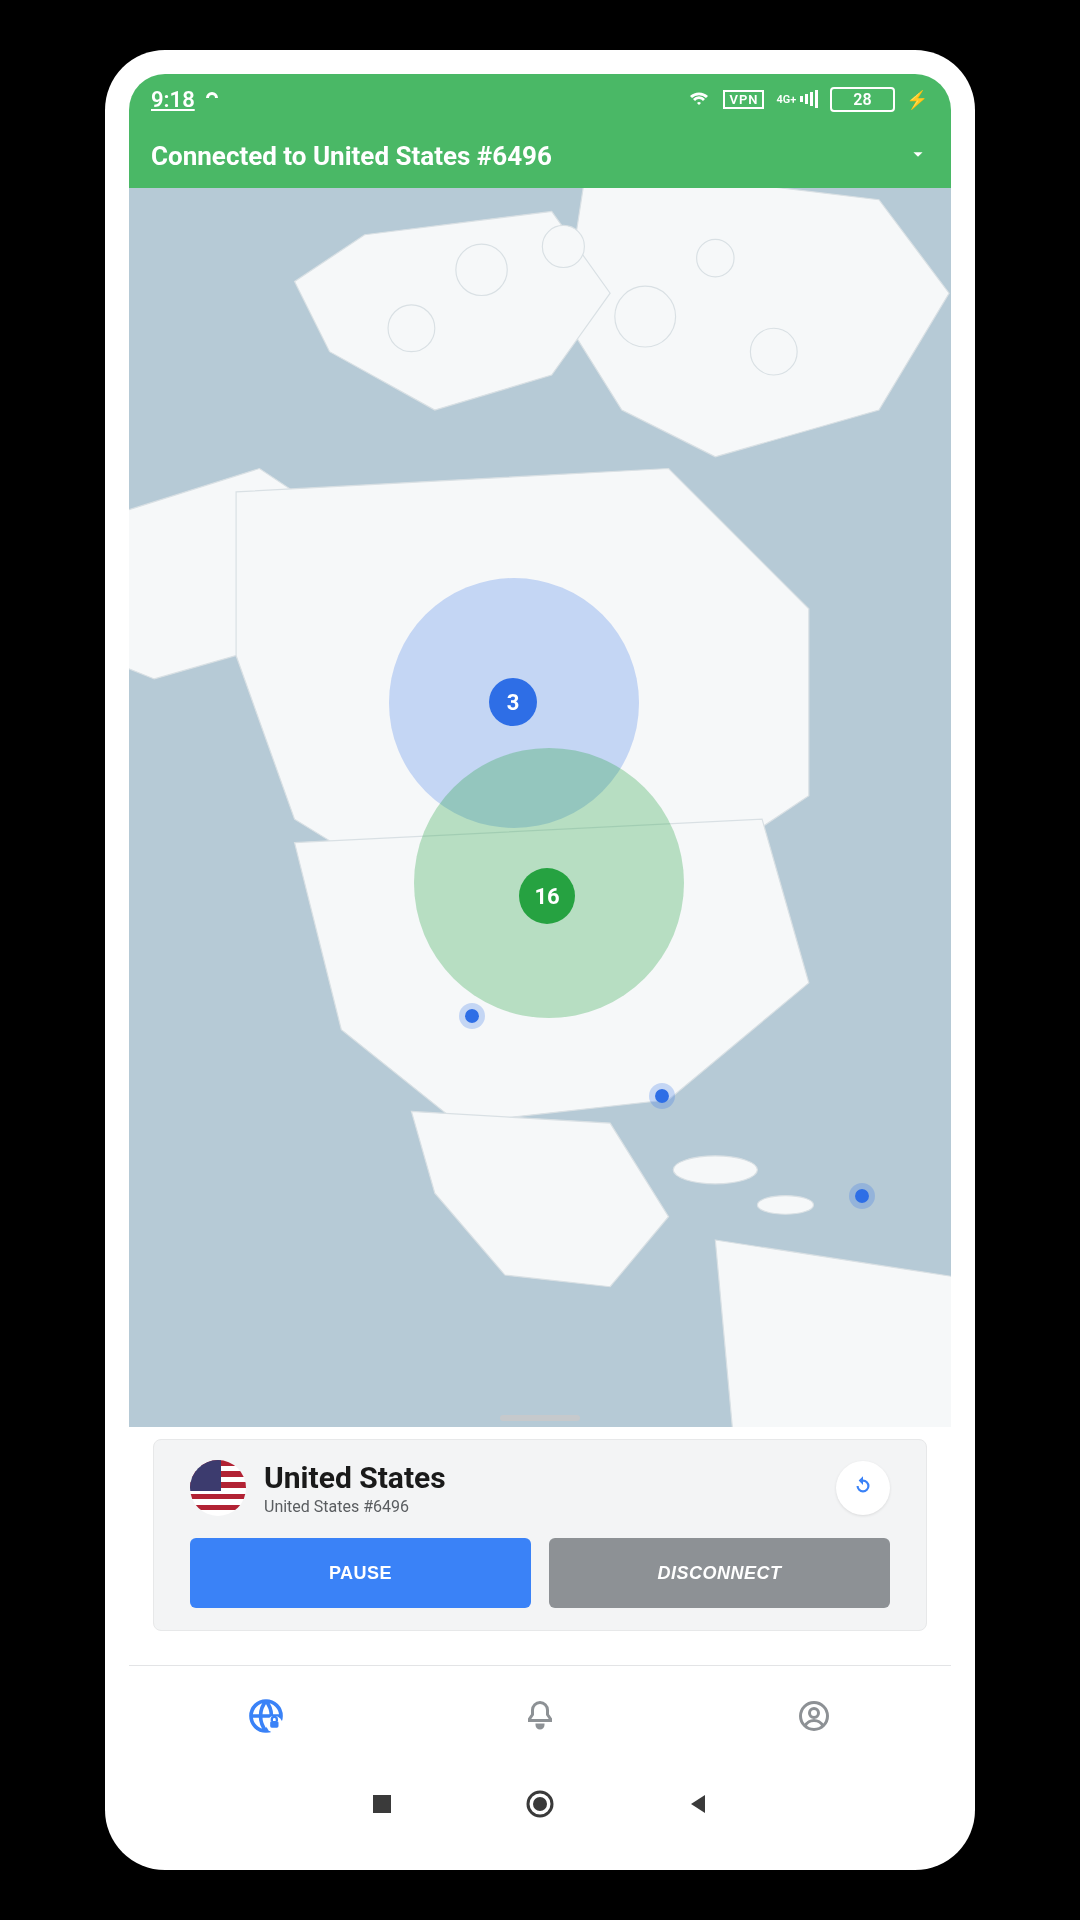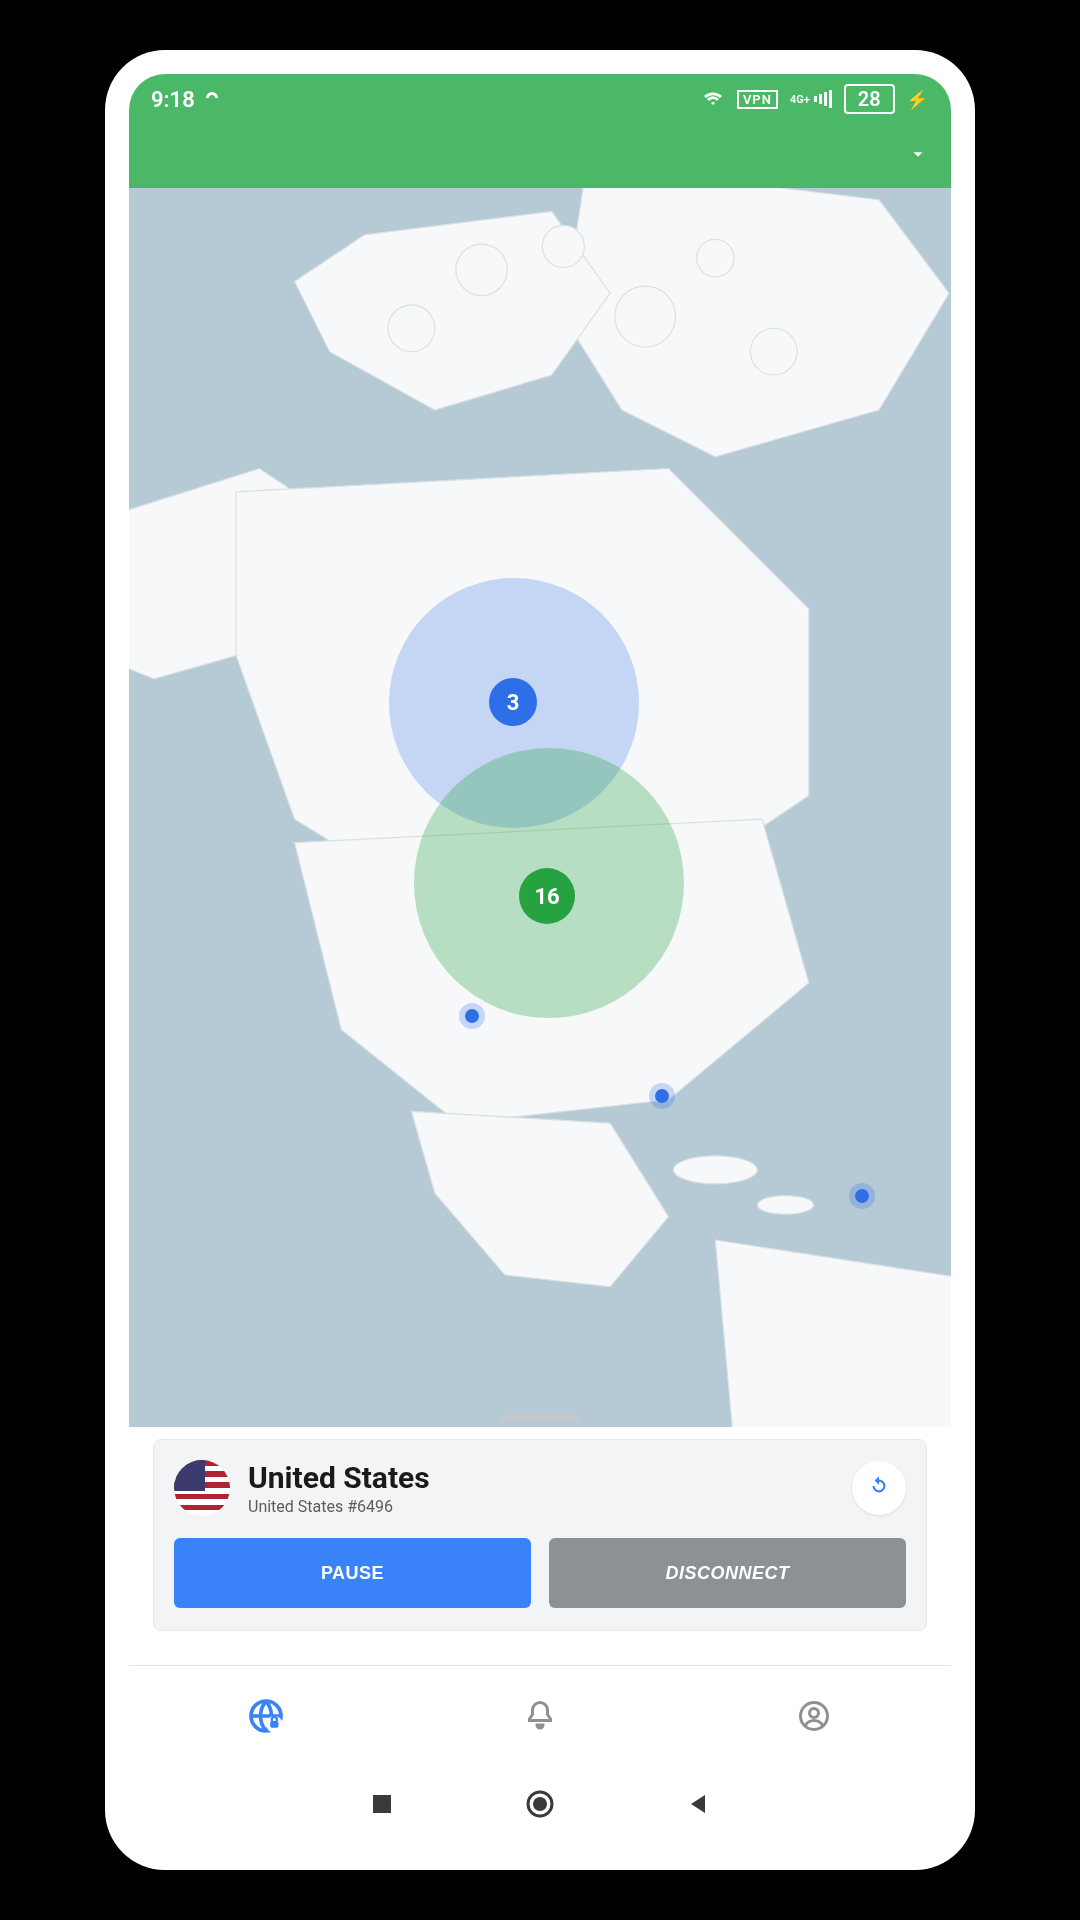--- a/index.html
+++ b/index.html
@@ -42,7 +42,7 @@
     font-size: 22px;
     font-weight: 600;
   }
-  .status-left { display:flex; align-items:center; gap:8px; }
+  .status-left { display:flex; align-items:center; gap:8px;text-decoration:underline; }
   .status-right { margin-left:auto; display:flex; align-items:center; gap:12px; }
   .battery-box { border:2px solid #fff; border-radius:4px; padding:1px 12px; font-size:20px; display:flex; align-items:center; }
   .vpn-box { border:2px solid #fff; border-radius:0; padding:0 4px; font-size:13px; letter-spacing:1px; }

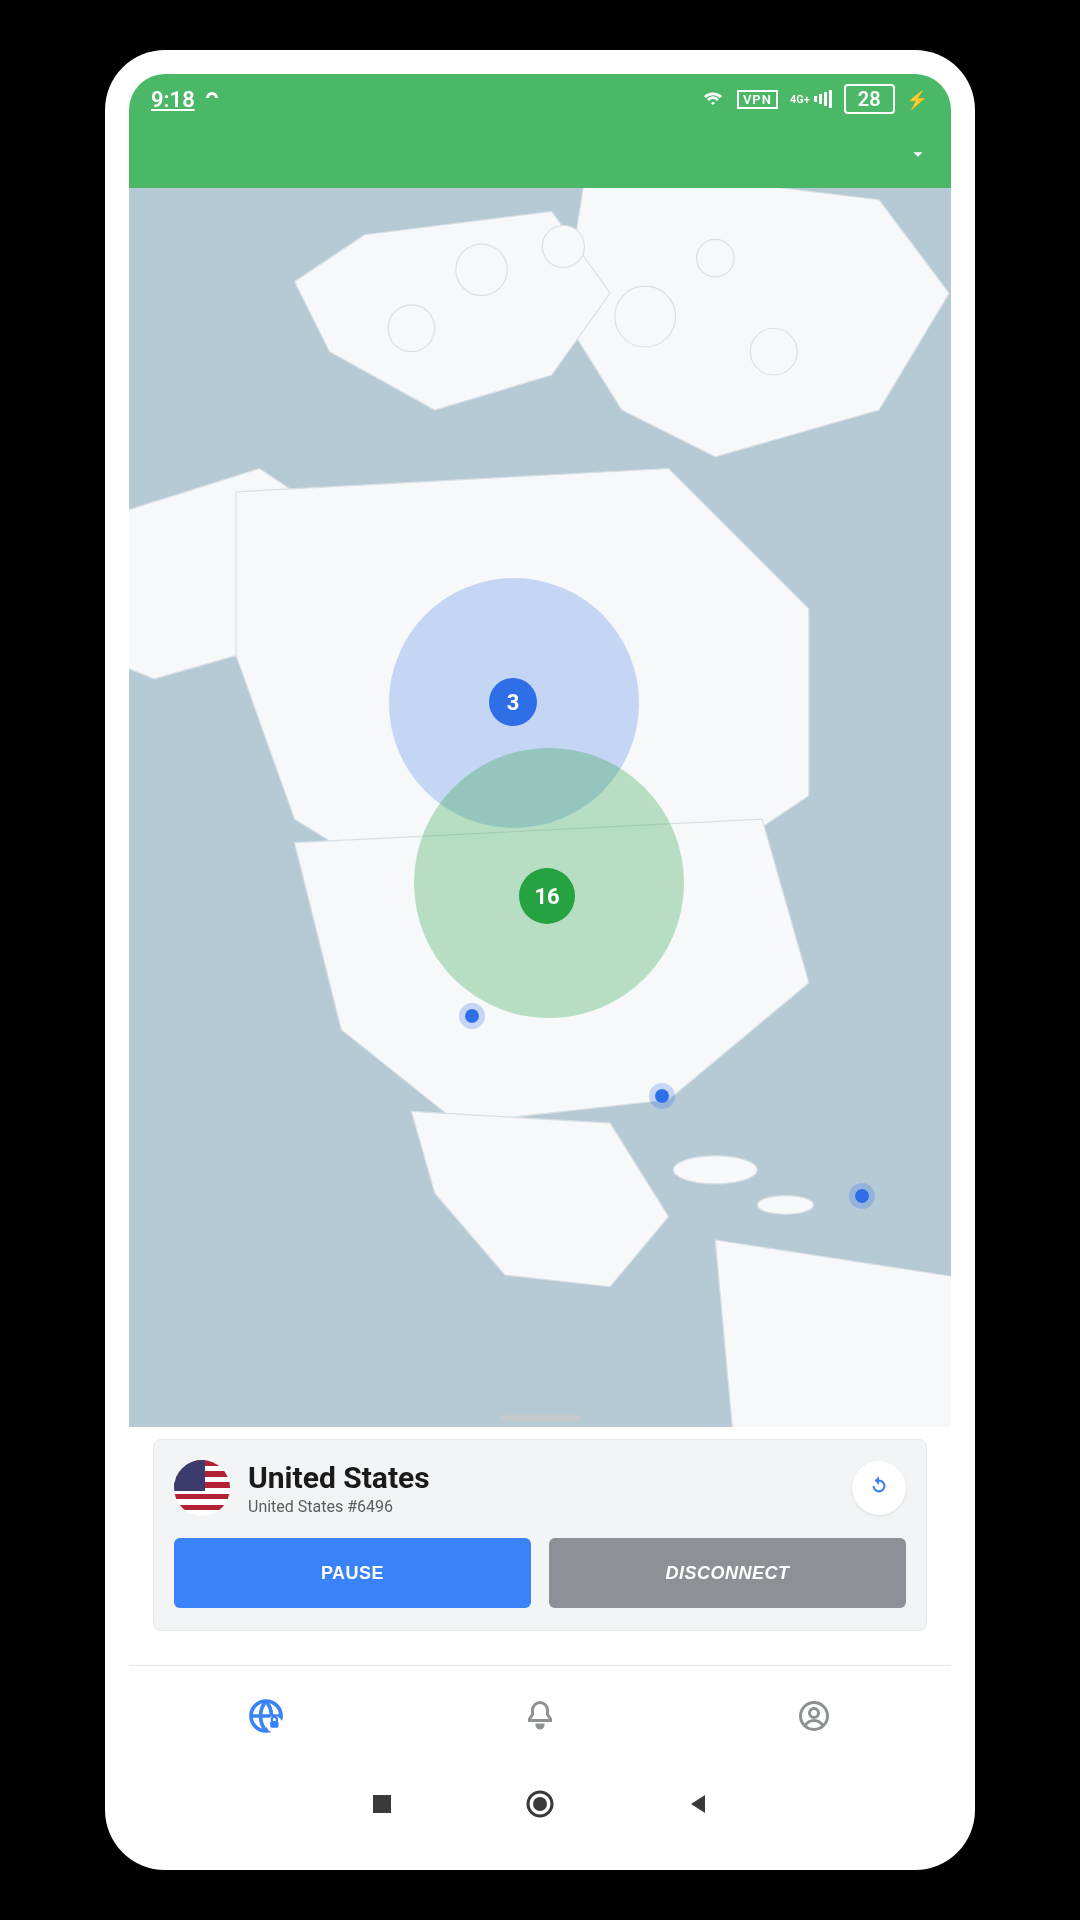--- a/index.html
+++ b/index.html
@@ -44,7 +44,7 @@
   }
   .status-left { display:flex; align-items:center; gap:8px;text-decoration:underline; }
   .status-right { margin-left:auto; display:flex; align-items:center; gap:12px; }
-  .battery-box { border:2px solid #fff; border-radius:4px; padding:1px 12px; font-size:20px; display:flex; align-items:center; }
+  .battery-box { border:2px solid #fff; border-radius:4px; padding:1px 21px; font-size:16px; display:flex; align-items:center; }
   .vpn-box { border:2px solid #fff; border-radius:0; padding:0 4px; font-size:13px; letter-spacing:1px; }
   
   .conn-banner {

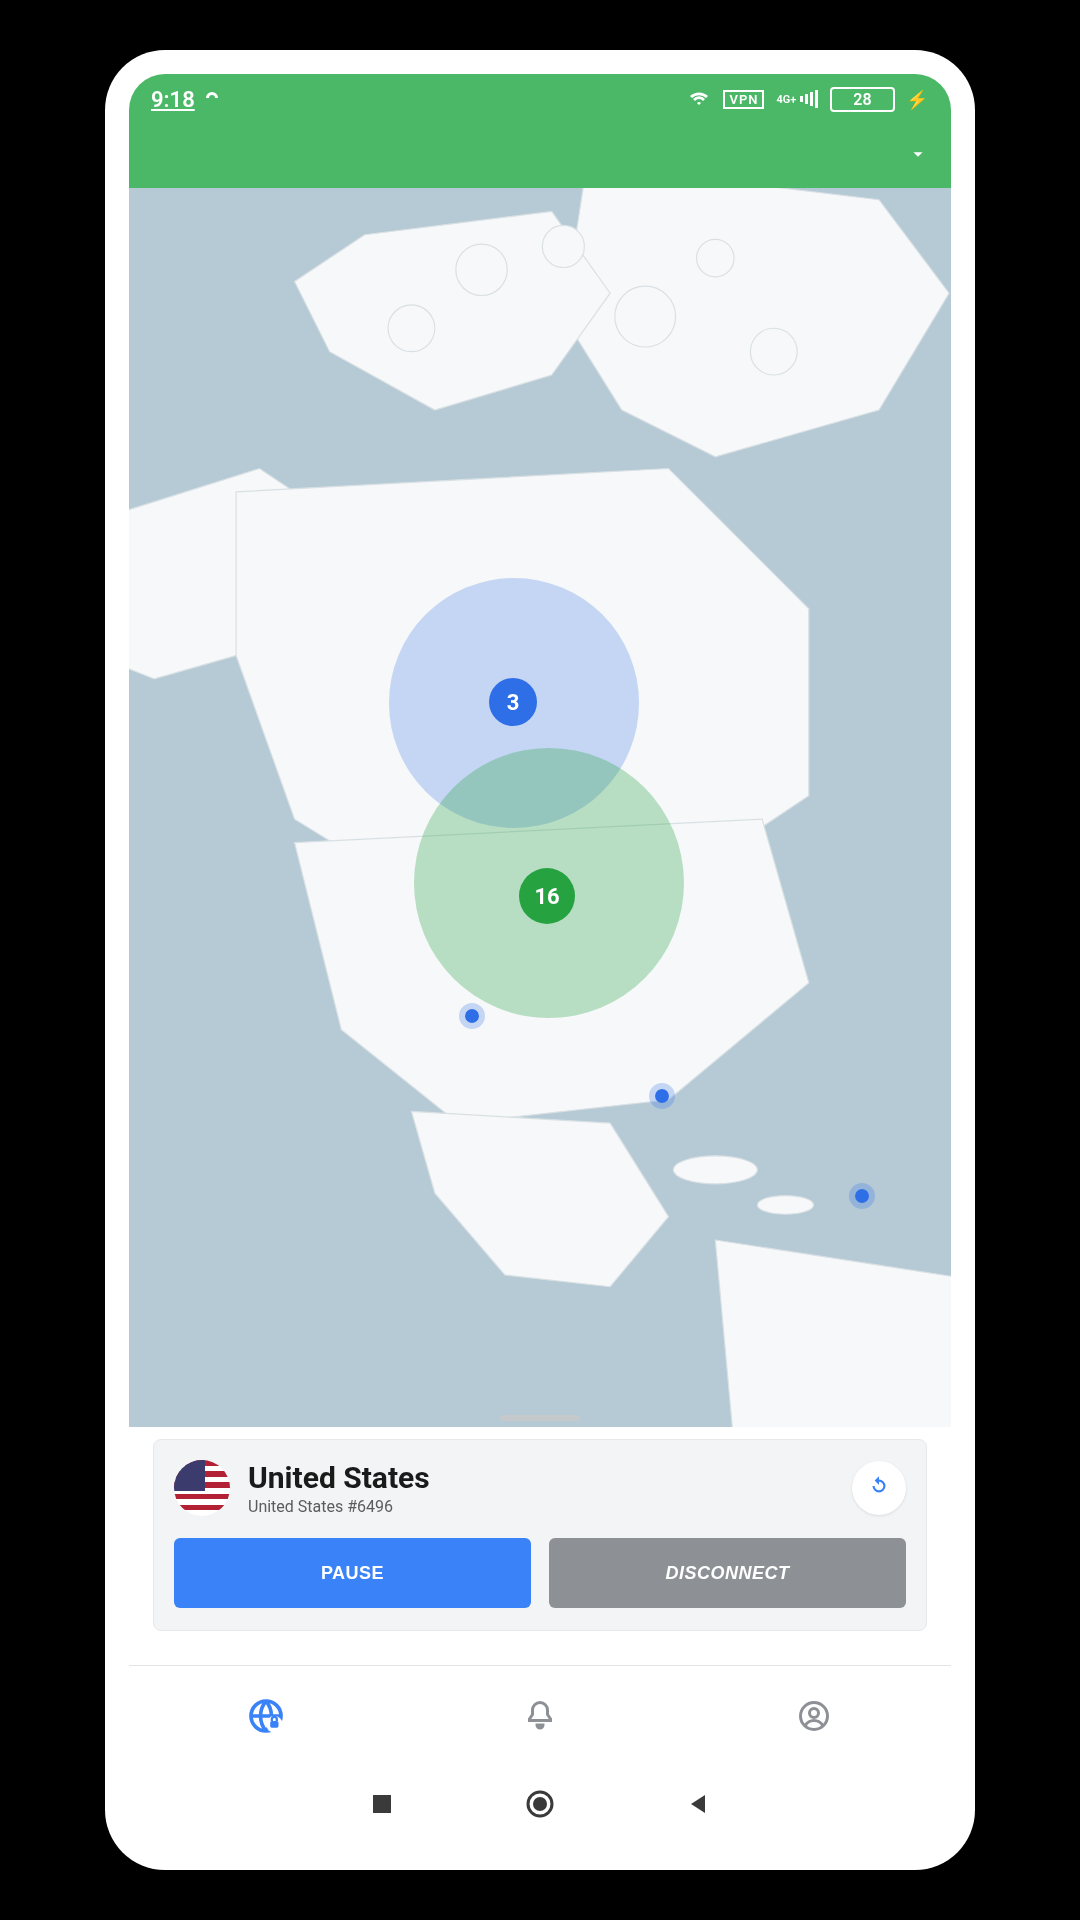--- a/index.html
+++ b/index.html
@@ -160,6 +160,7 @@
     </div>
 
     <div class="conn-banner">
+      <span>Connected to United States #6496</span>
       <span class="chev">
         <svg width="22" height="22" viewBox="0 0 24 24">
             <path fill="#fff" d="M7 10l5 5 5-5z"></path>

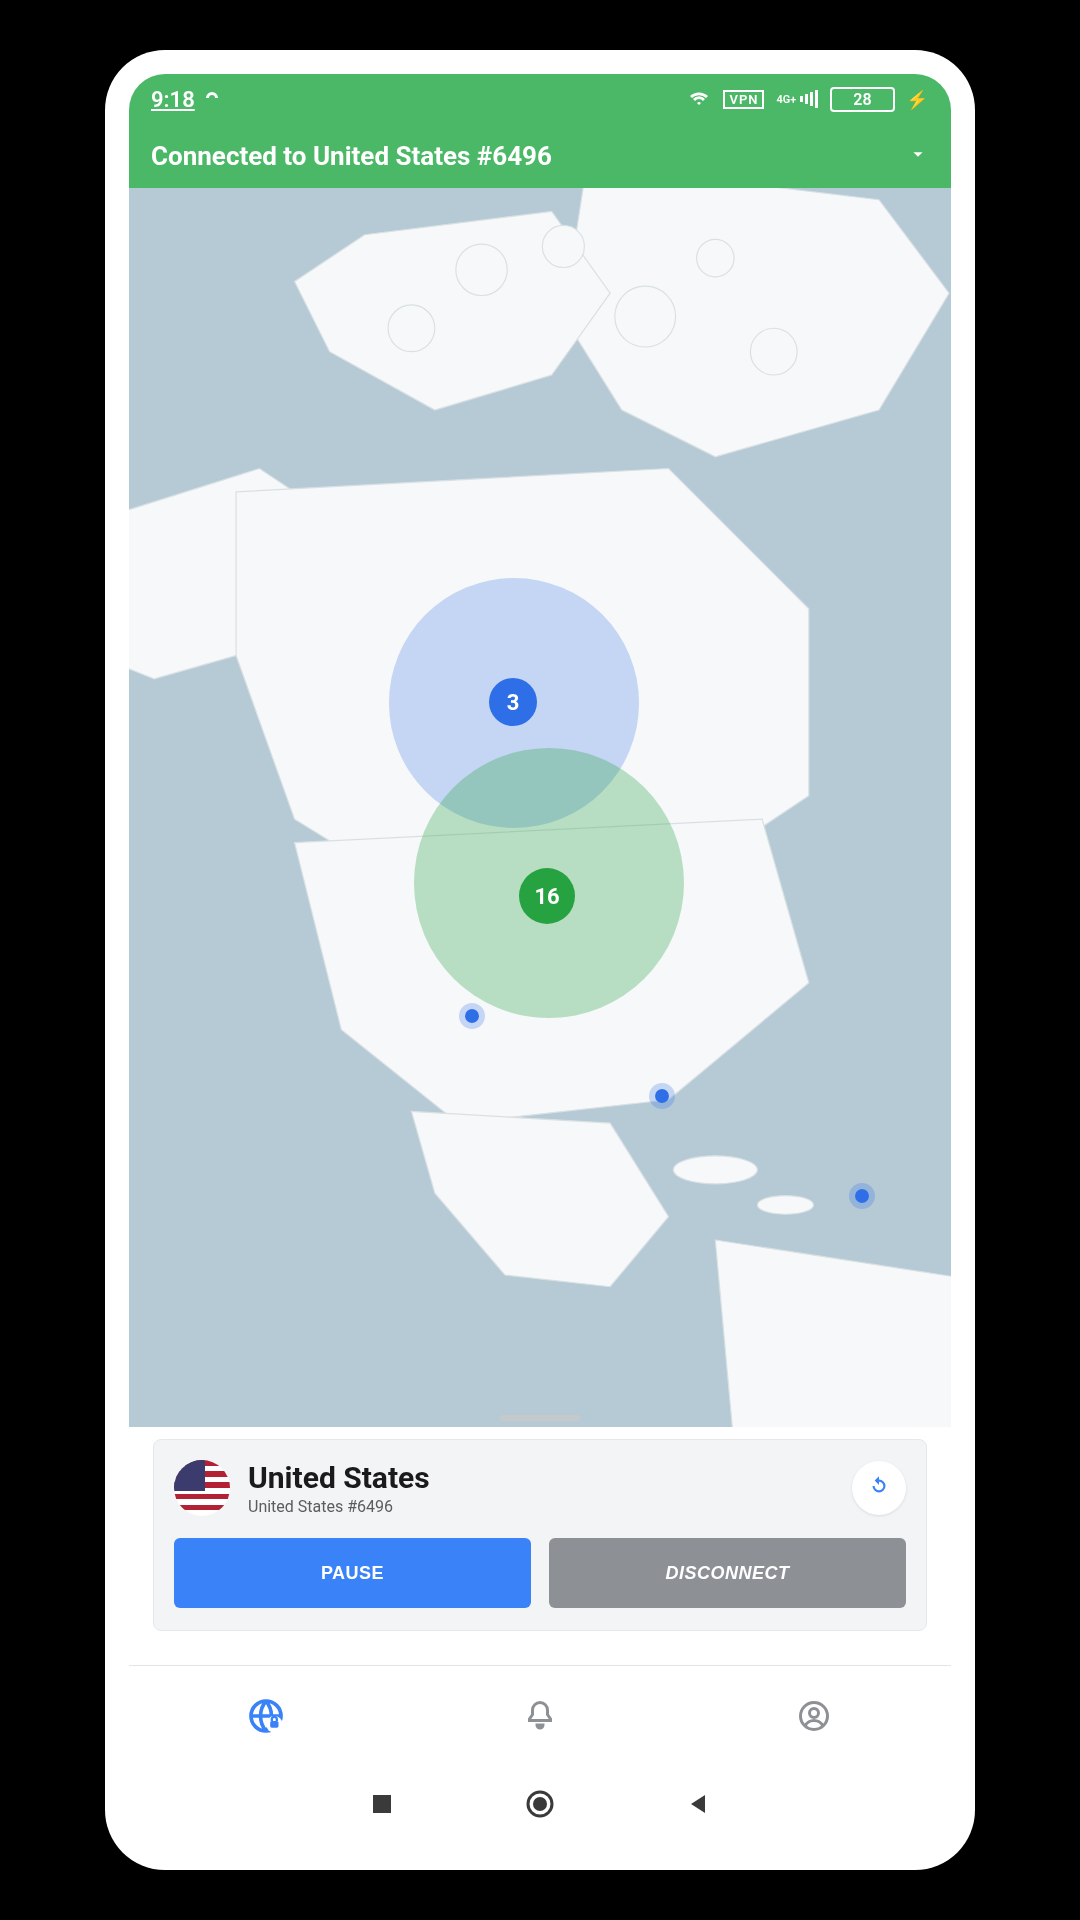--- a/index.html
+++ b/index.html
@@ -86,7 +86,7 @@
     background:#f3f4f5;
     border:1px solid #e7e8e9;
     border-radius:8px;
-    padding:20px 20px 22px;
+    padding:20px 36px 22px;
   }
   .card-top { display:flex; align-items:center; gap:18px; }
   .flag {

